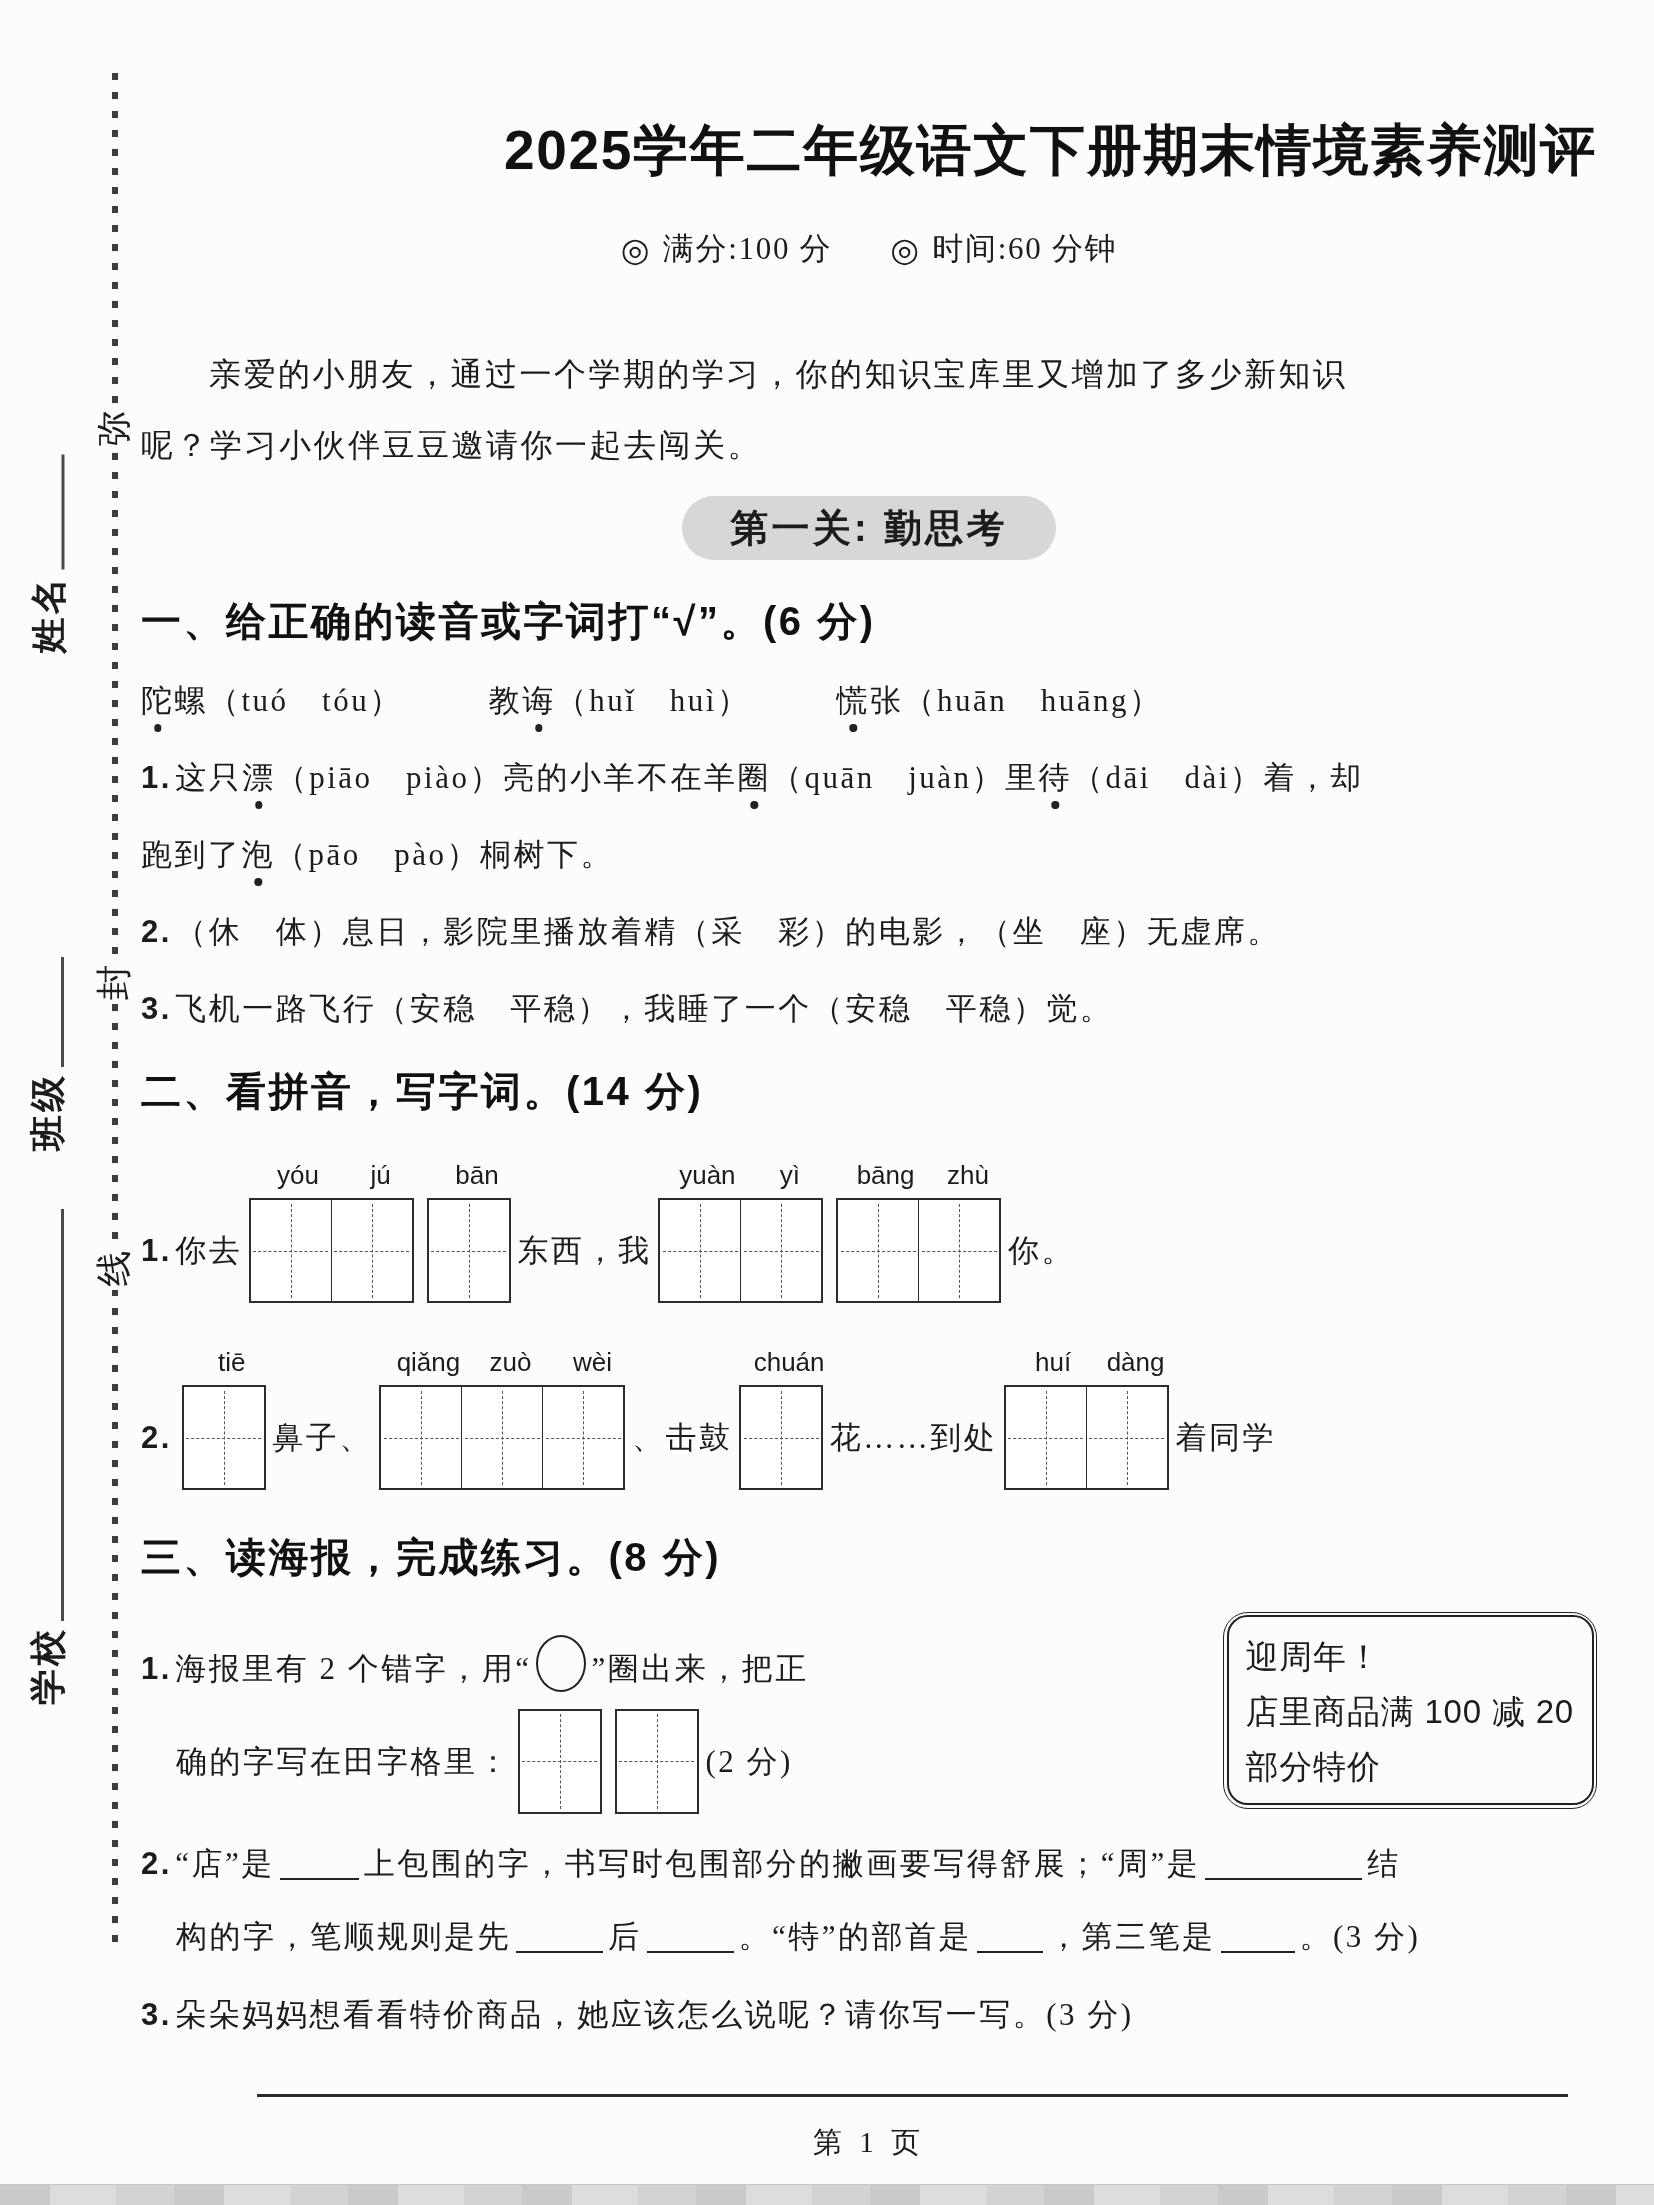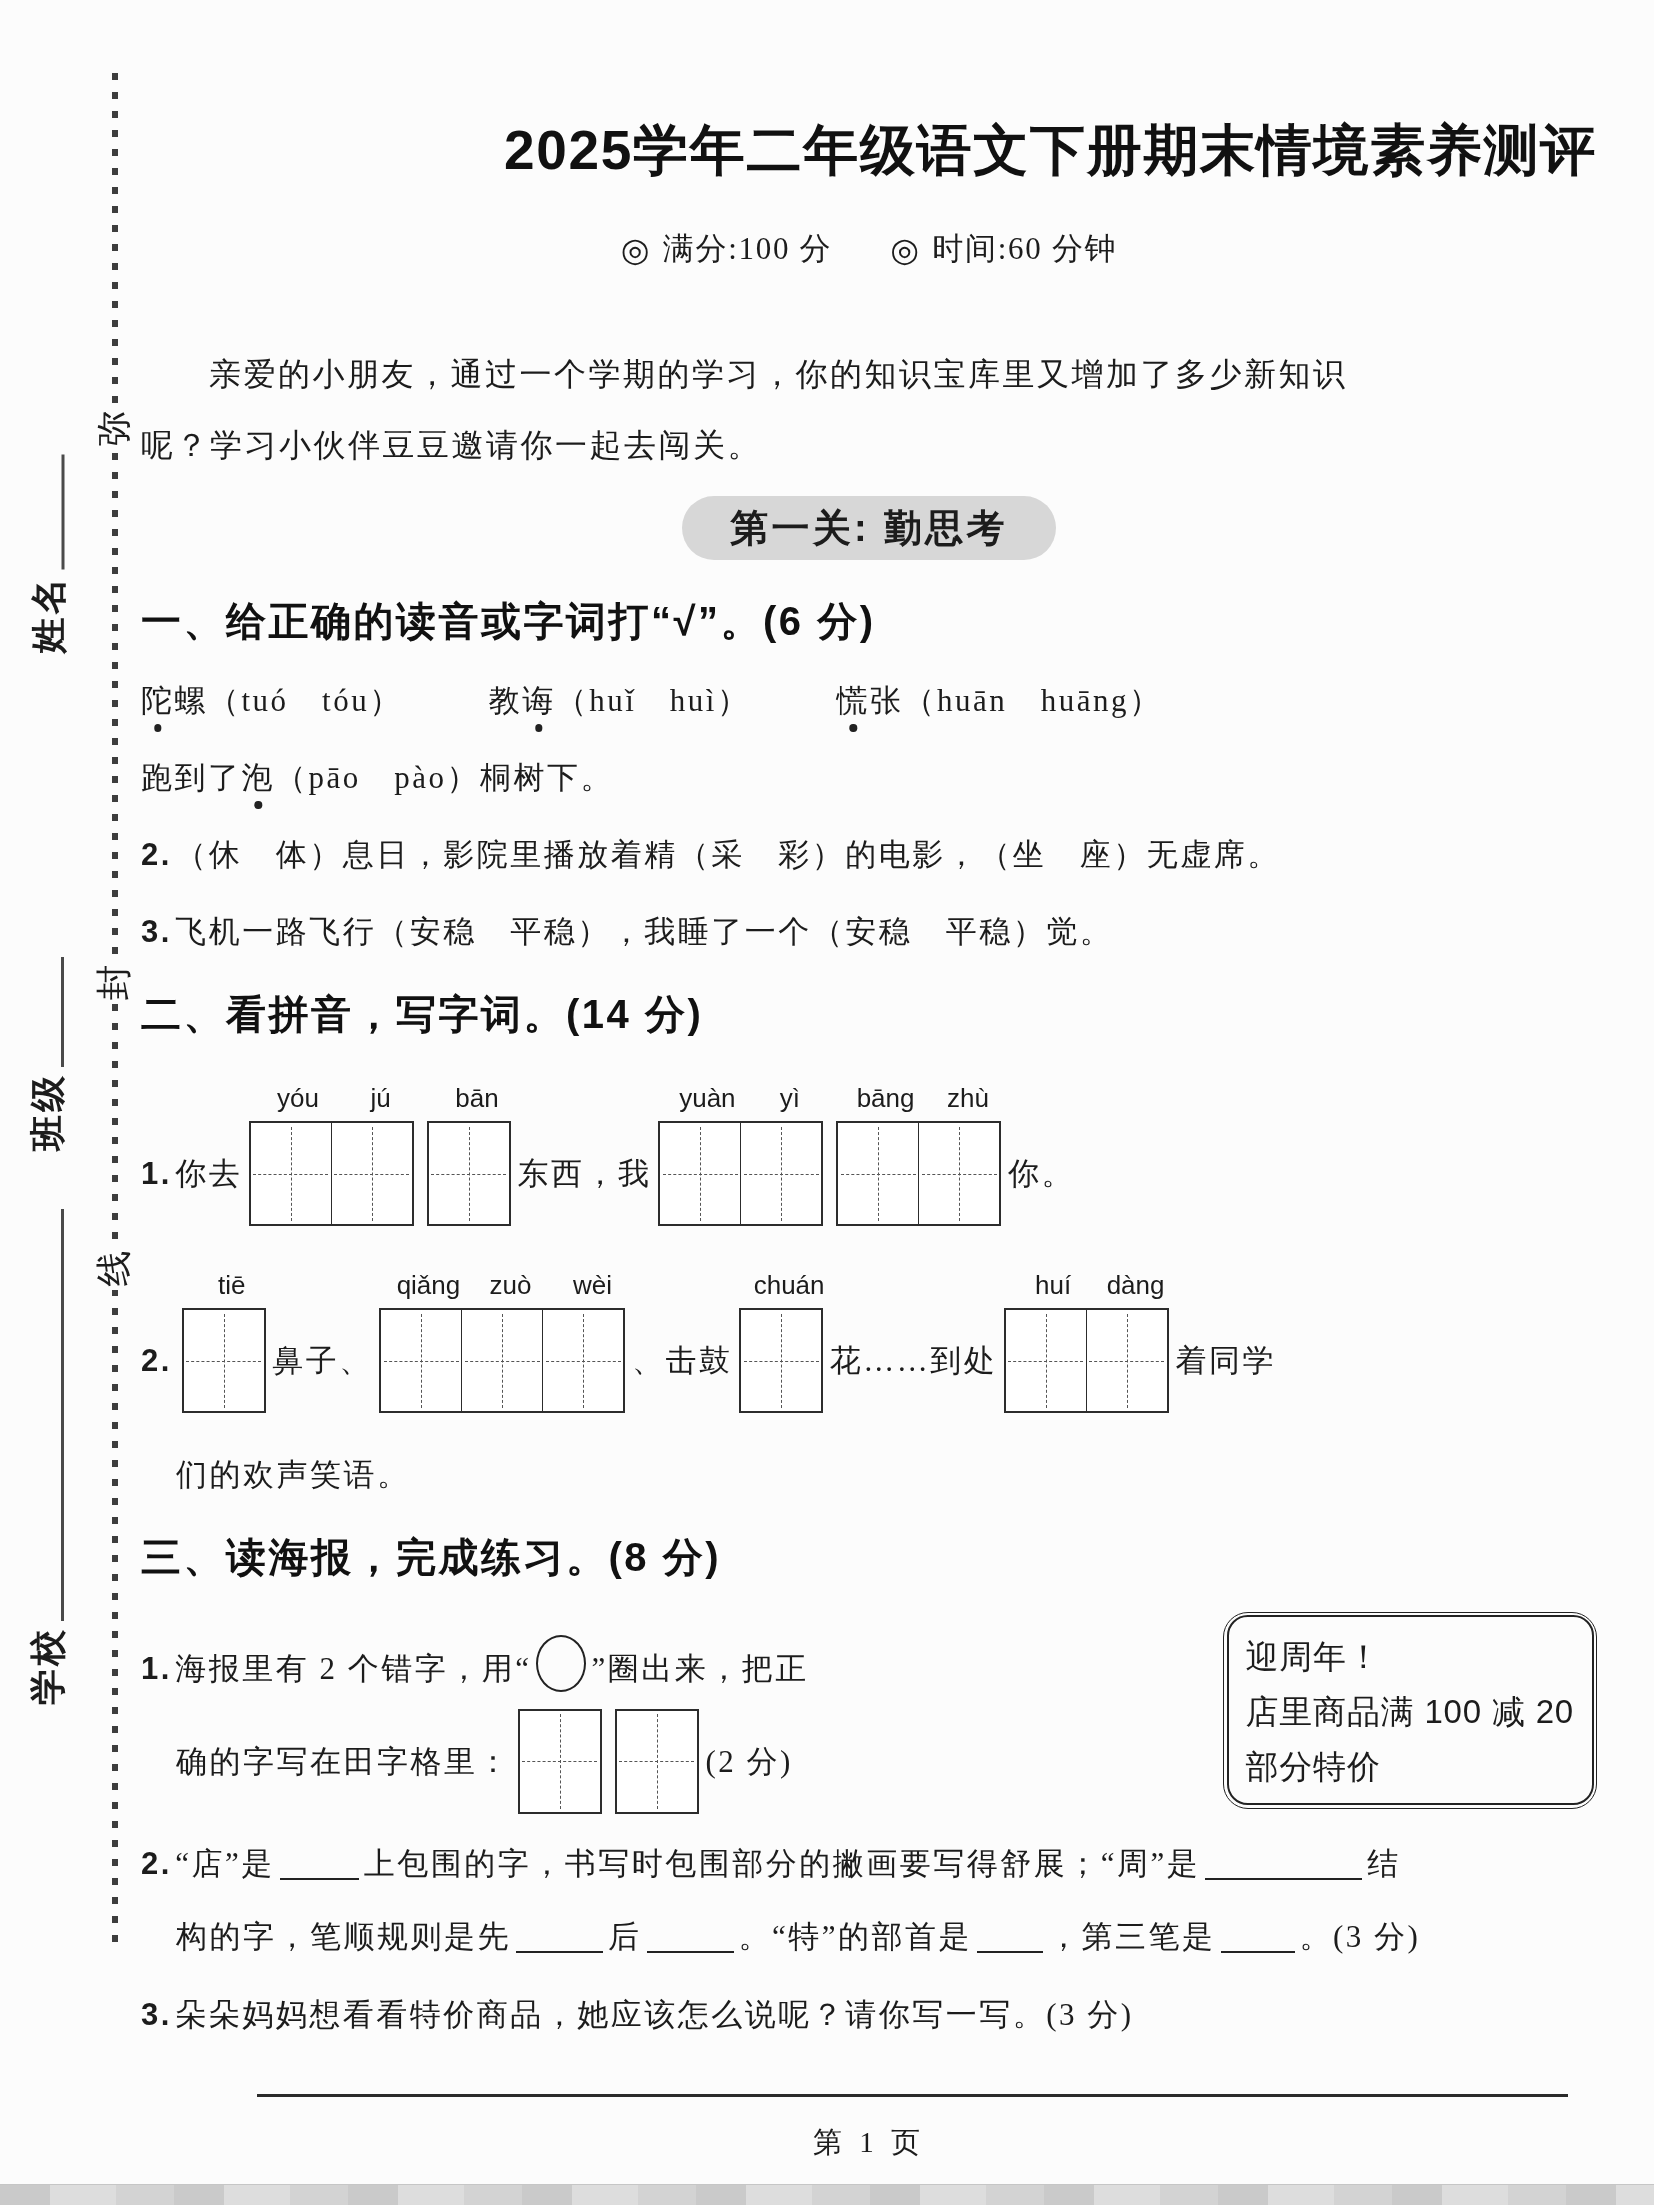--- a/index.html
+++ b/index.html
@@ -127,6 +127,7 @@
 
     <div class="qheading">一、给正确的读音或字词打“√”。(6 分)</div>
     <div class="rich-line words-row"><span class="seg-em">陀</span><span class="seg-tx">螺（tuó　tóu）</span><span class="seg-sp"></span><span class="seg-tx">教</span><span class="seg-em">诲</span><span class="seg-tx">（huǐ　huì）</span><span class="seg-sp"></span><span class="seg-em">慌</span><span class="seg-tx">张（huān　huāng）</span></div>
+    <div class="rich-line s-line"><span class="seg-num">1.</span><span class="seg-tx">这只</span><span class="seg-em">漂</span><span class="seg-tx">（piāo　piào）亮的小羊不在羊</span><span class="seg-em">圈</span><span class="seg-tx">（quān　juàn）里</span><span class="seg-em">待</span><span class="seg-tx">（dāi　dài）着，却</span></div>
     <div class="rich-line s-line indent1"><span class="seg-tx">跑到了</span><span class="seg-em">泡</span><span class="seg-tx">（pāo　pào）桐树下。</span></div>
     <div class="rich-line s-line"><span class="seg-num">2.</span><span class="seg-tx">（休　体）息日，影院里播放着精（采　彩）的电影，（坐　座）无虚席。</span></div>
     <div class="rich-line s-line"><span class="seg-num">3.</span><span class="seg-tx">飞机一路飞行（安稳　平稳），我睡了一个（安稳　平稳）觉。</span></div>

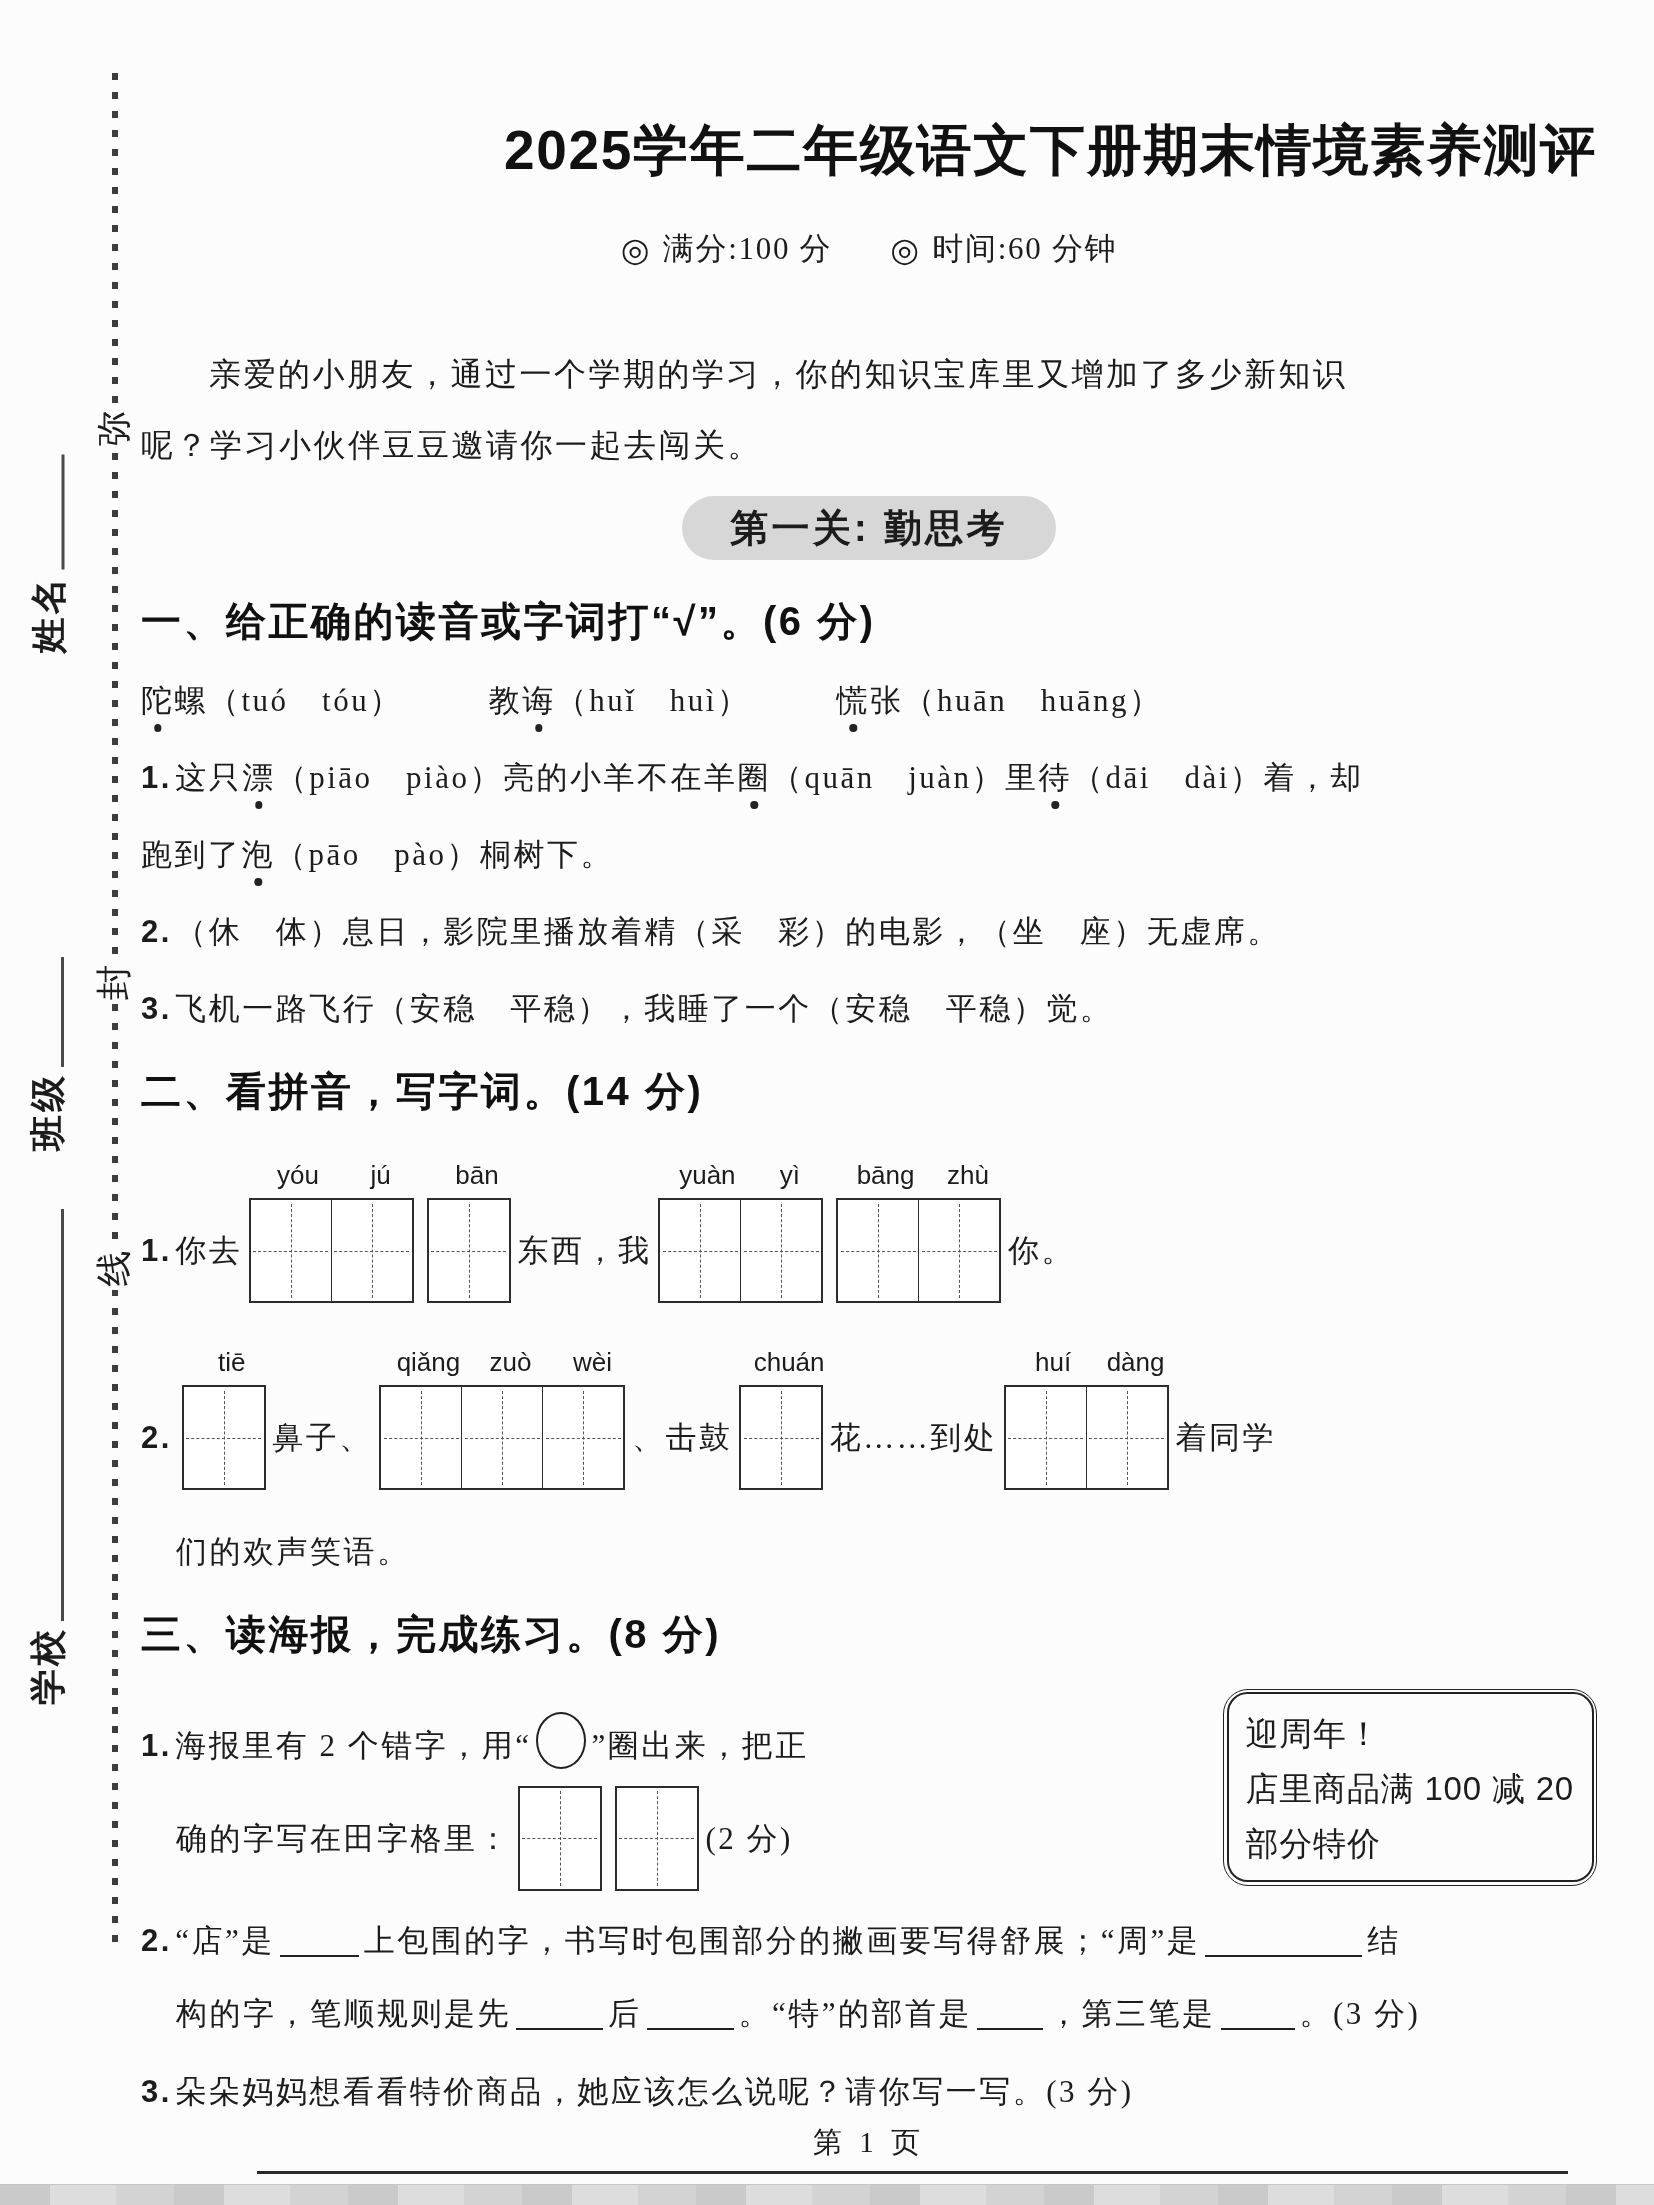--- a/index.html
+++ b/index.html
@@ -179,7 +179,6 @@
             <span class="tzcell"></span>
             <span class="tzcell"></span>
           </span></span><span class="seg-tx">着同学</span></div>
-    <div class="rich-line cont-line"><span class="seg-tx">们的欢声笑语。</span></div>
 
     <div class="qheading">三、读海报，完成练习。(8 分)</div>
     <div class="q3-flex">

